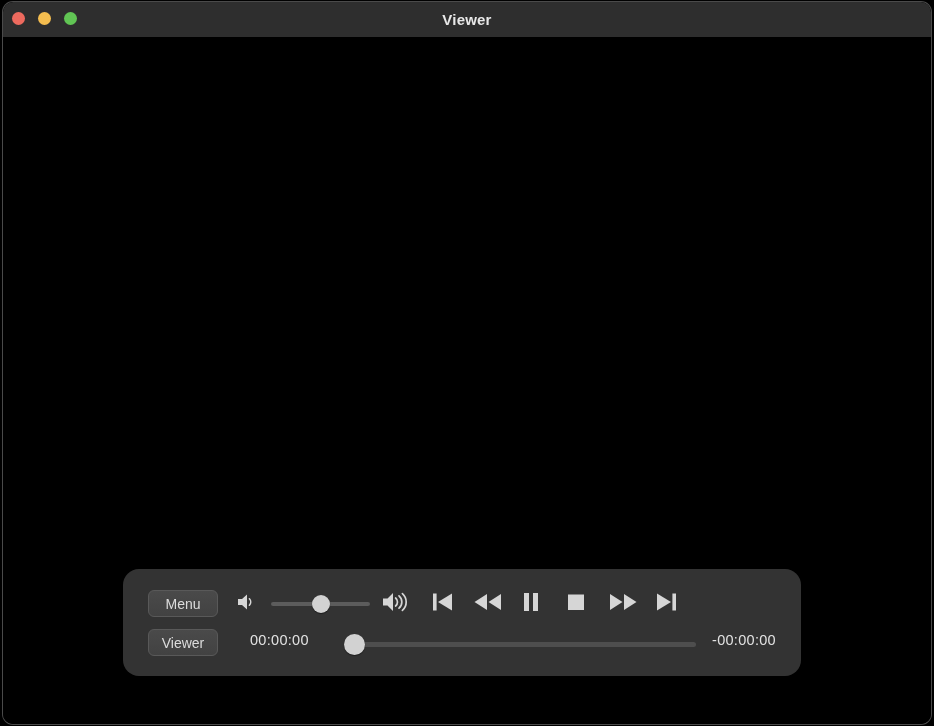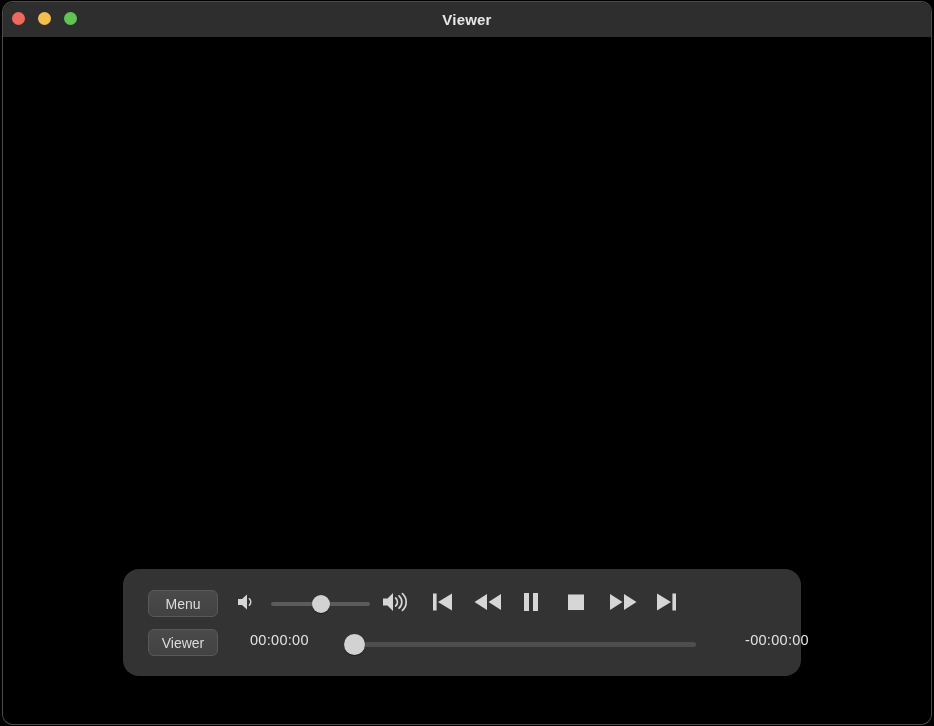--- a/index.html
+++ b/index.html
@@ -151,7 +151,7 @@
     white-space: nowrap;
   }
   #time-elapsed   { left: 119px; margin-left: 8px; }
-  #time-remaining { left: 622px; }
+  #time-remaining { left: 589px; }
 
   #progress-slider {
     position: absolute;

